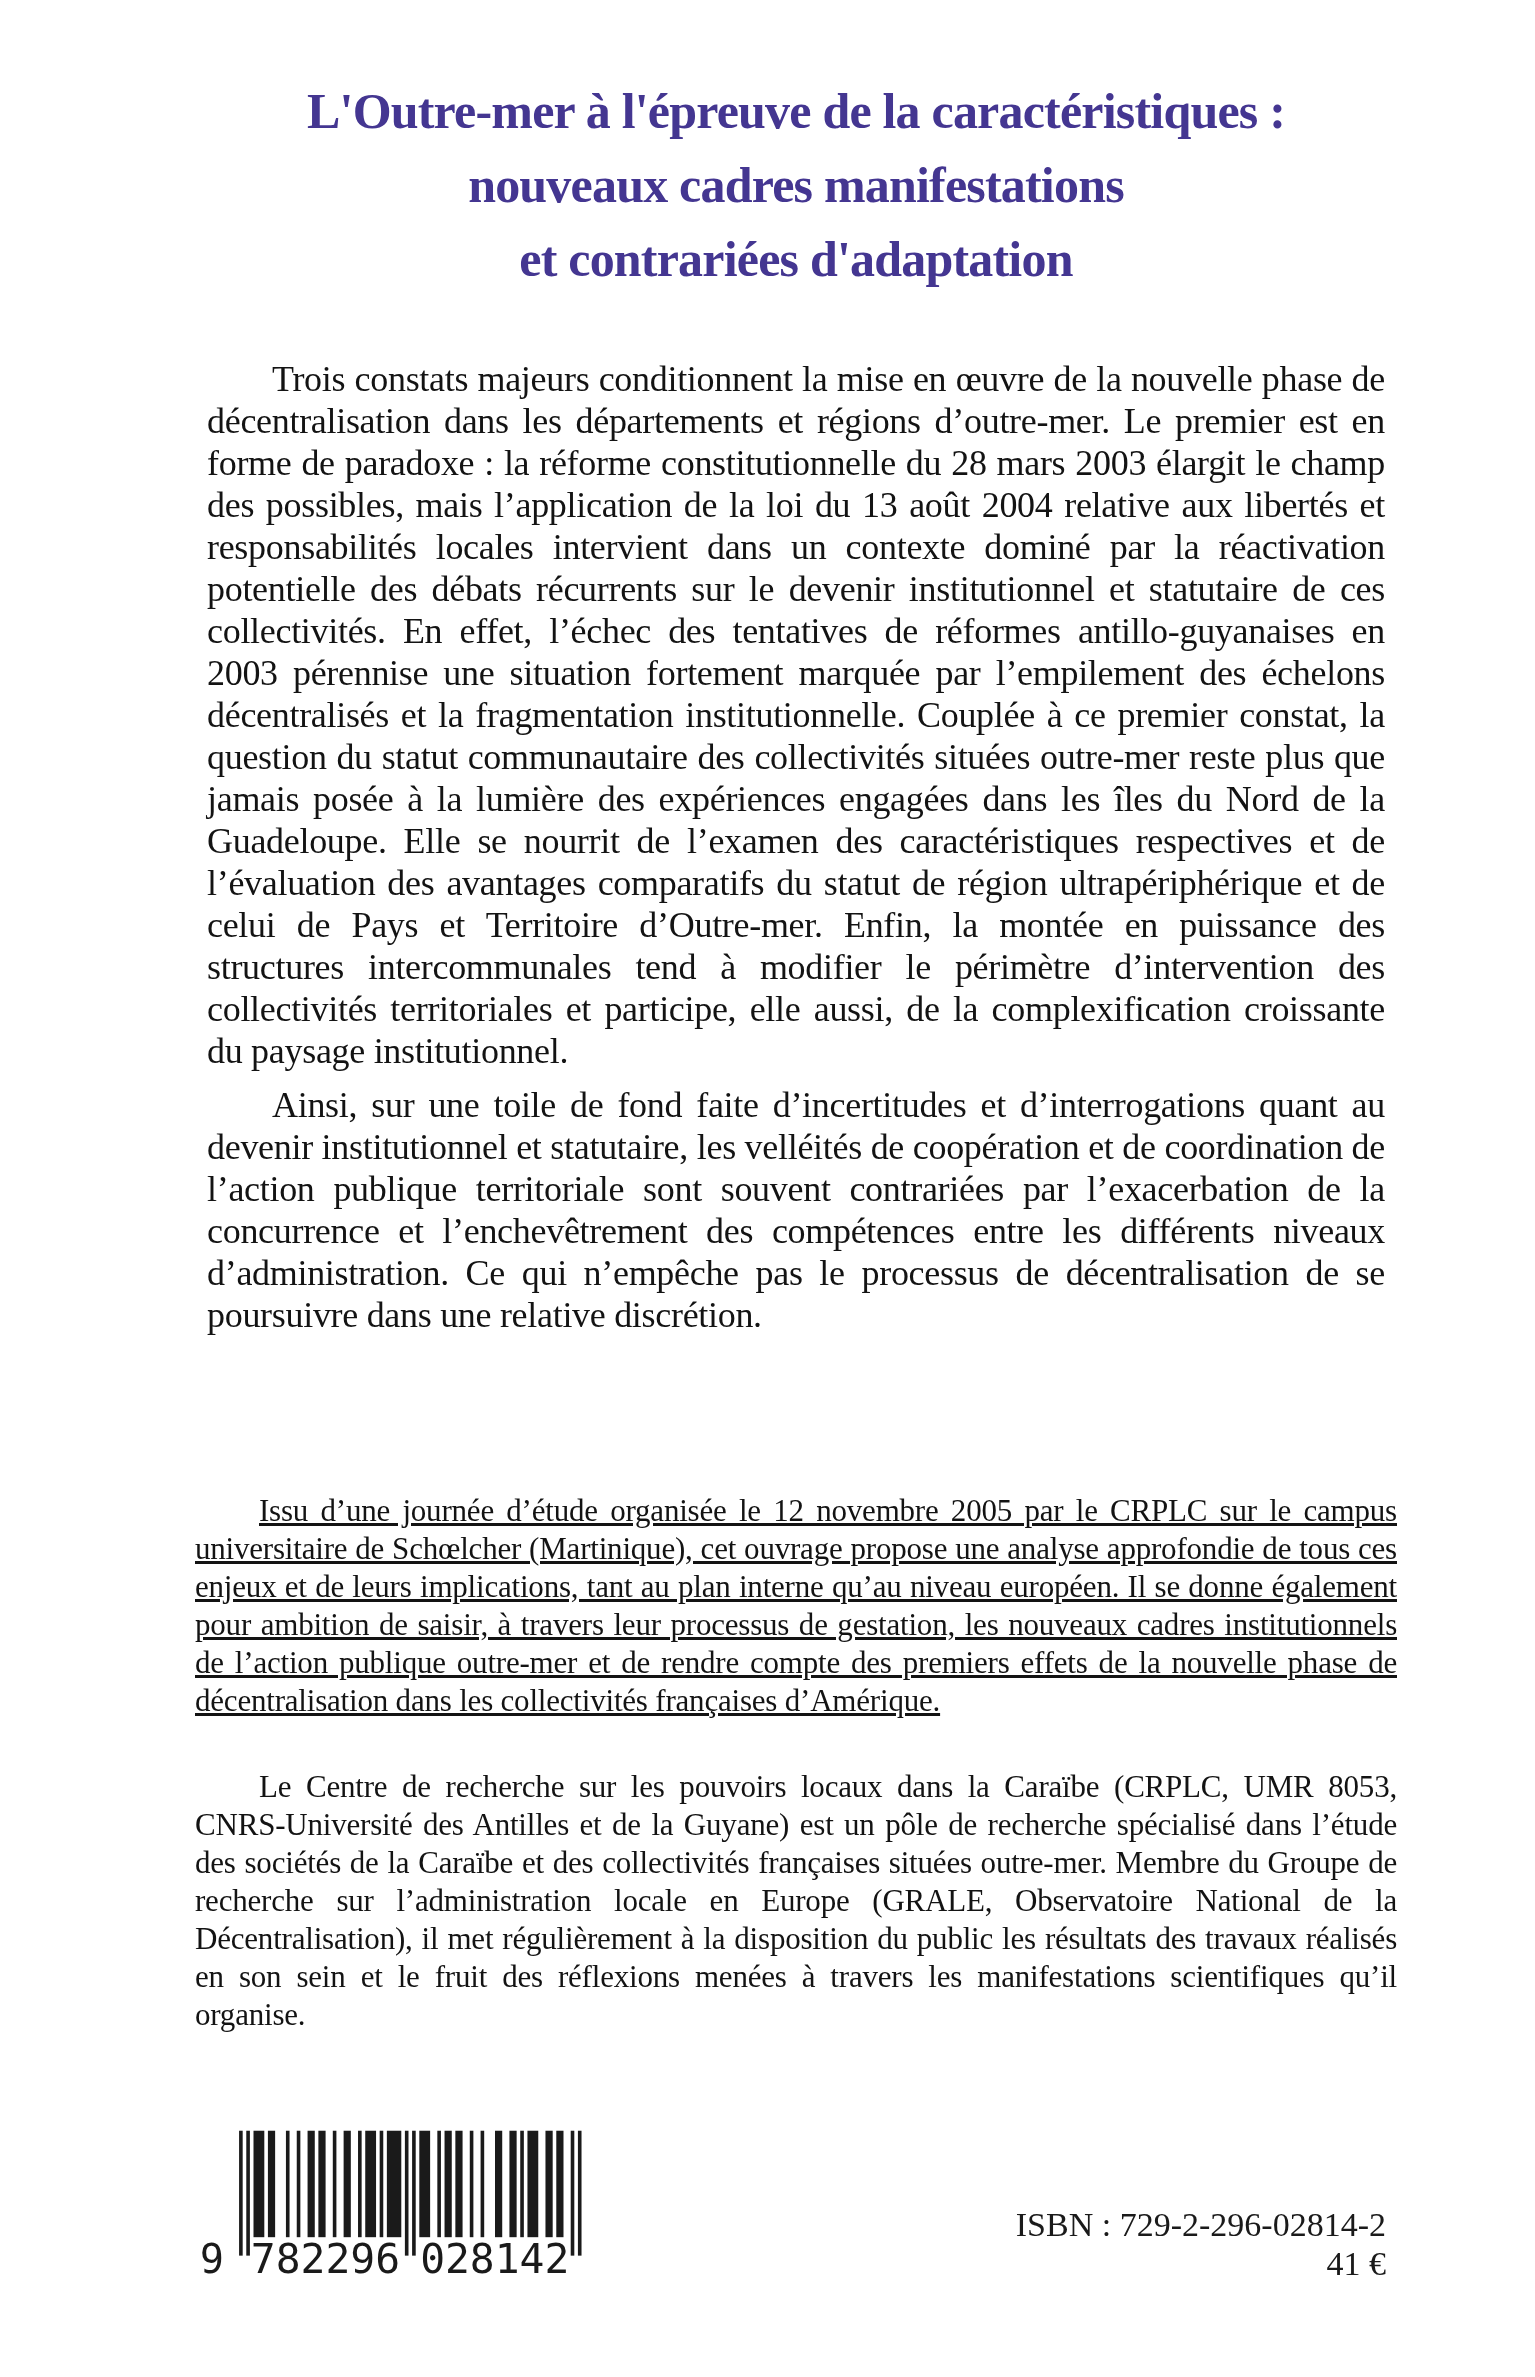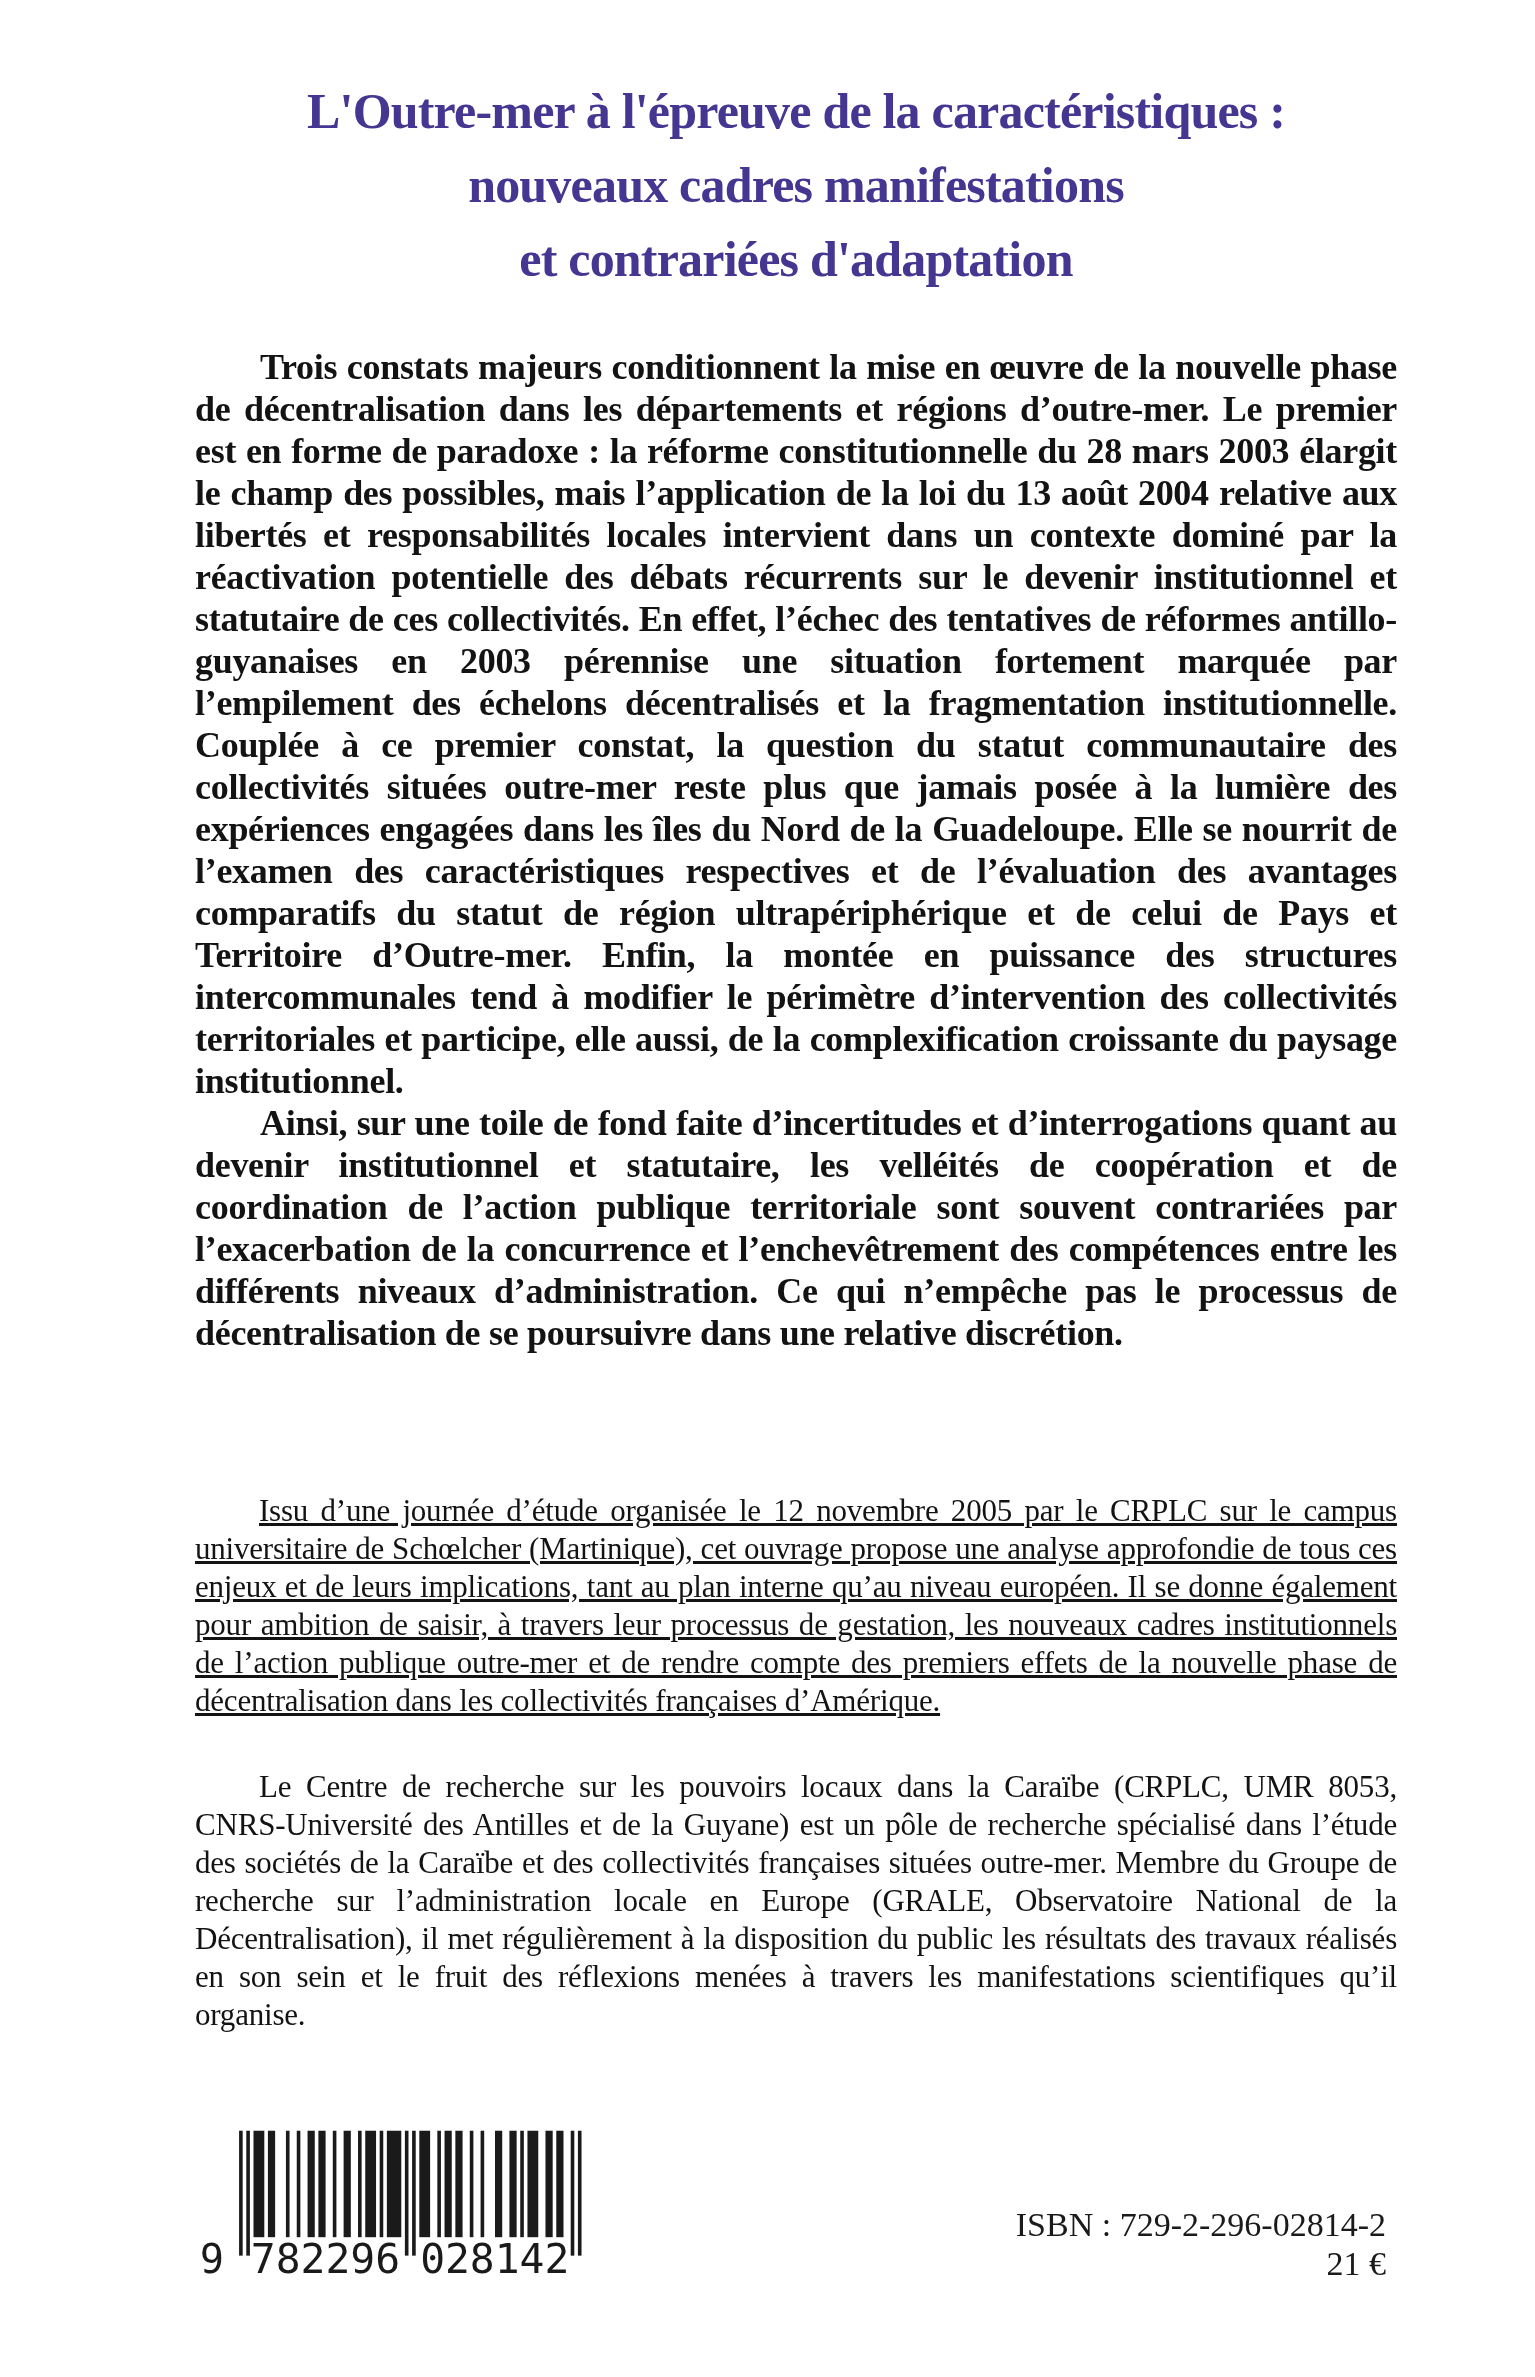--- a/index.html
+++ b/index.html
@@ -37,9 +37,8 @@
     letter-spacing: -0.3px;
   }
   .synopsis-block p {
-    margin: 0;
+    margin: 12px;
     text-indent: 65px;
-    font-weight: bold;
   }
   .about-block {
     font-size: 31px;

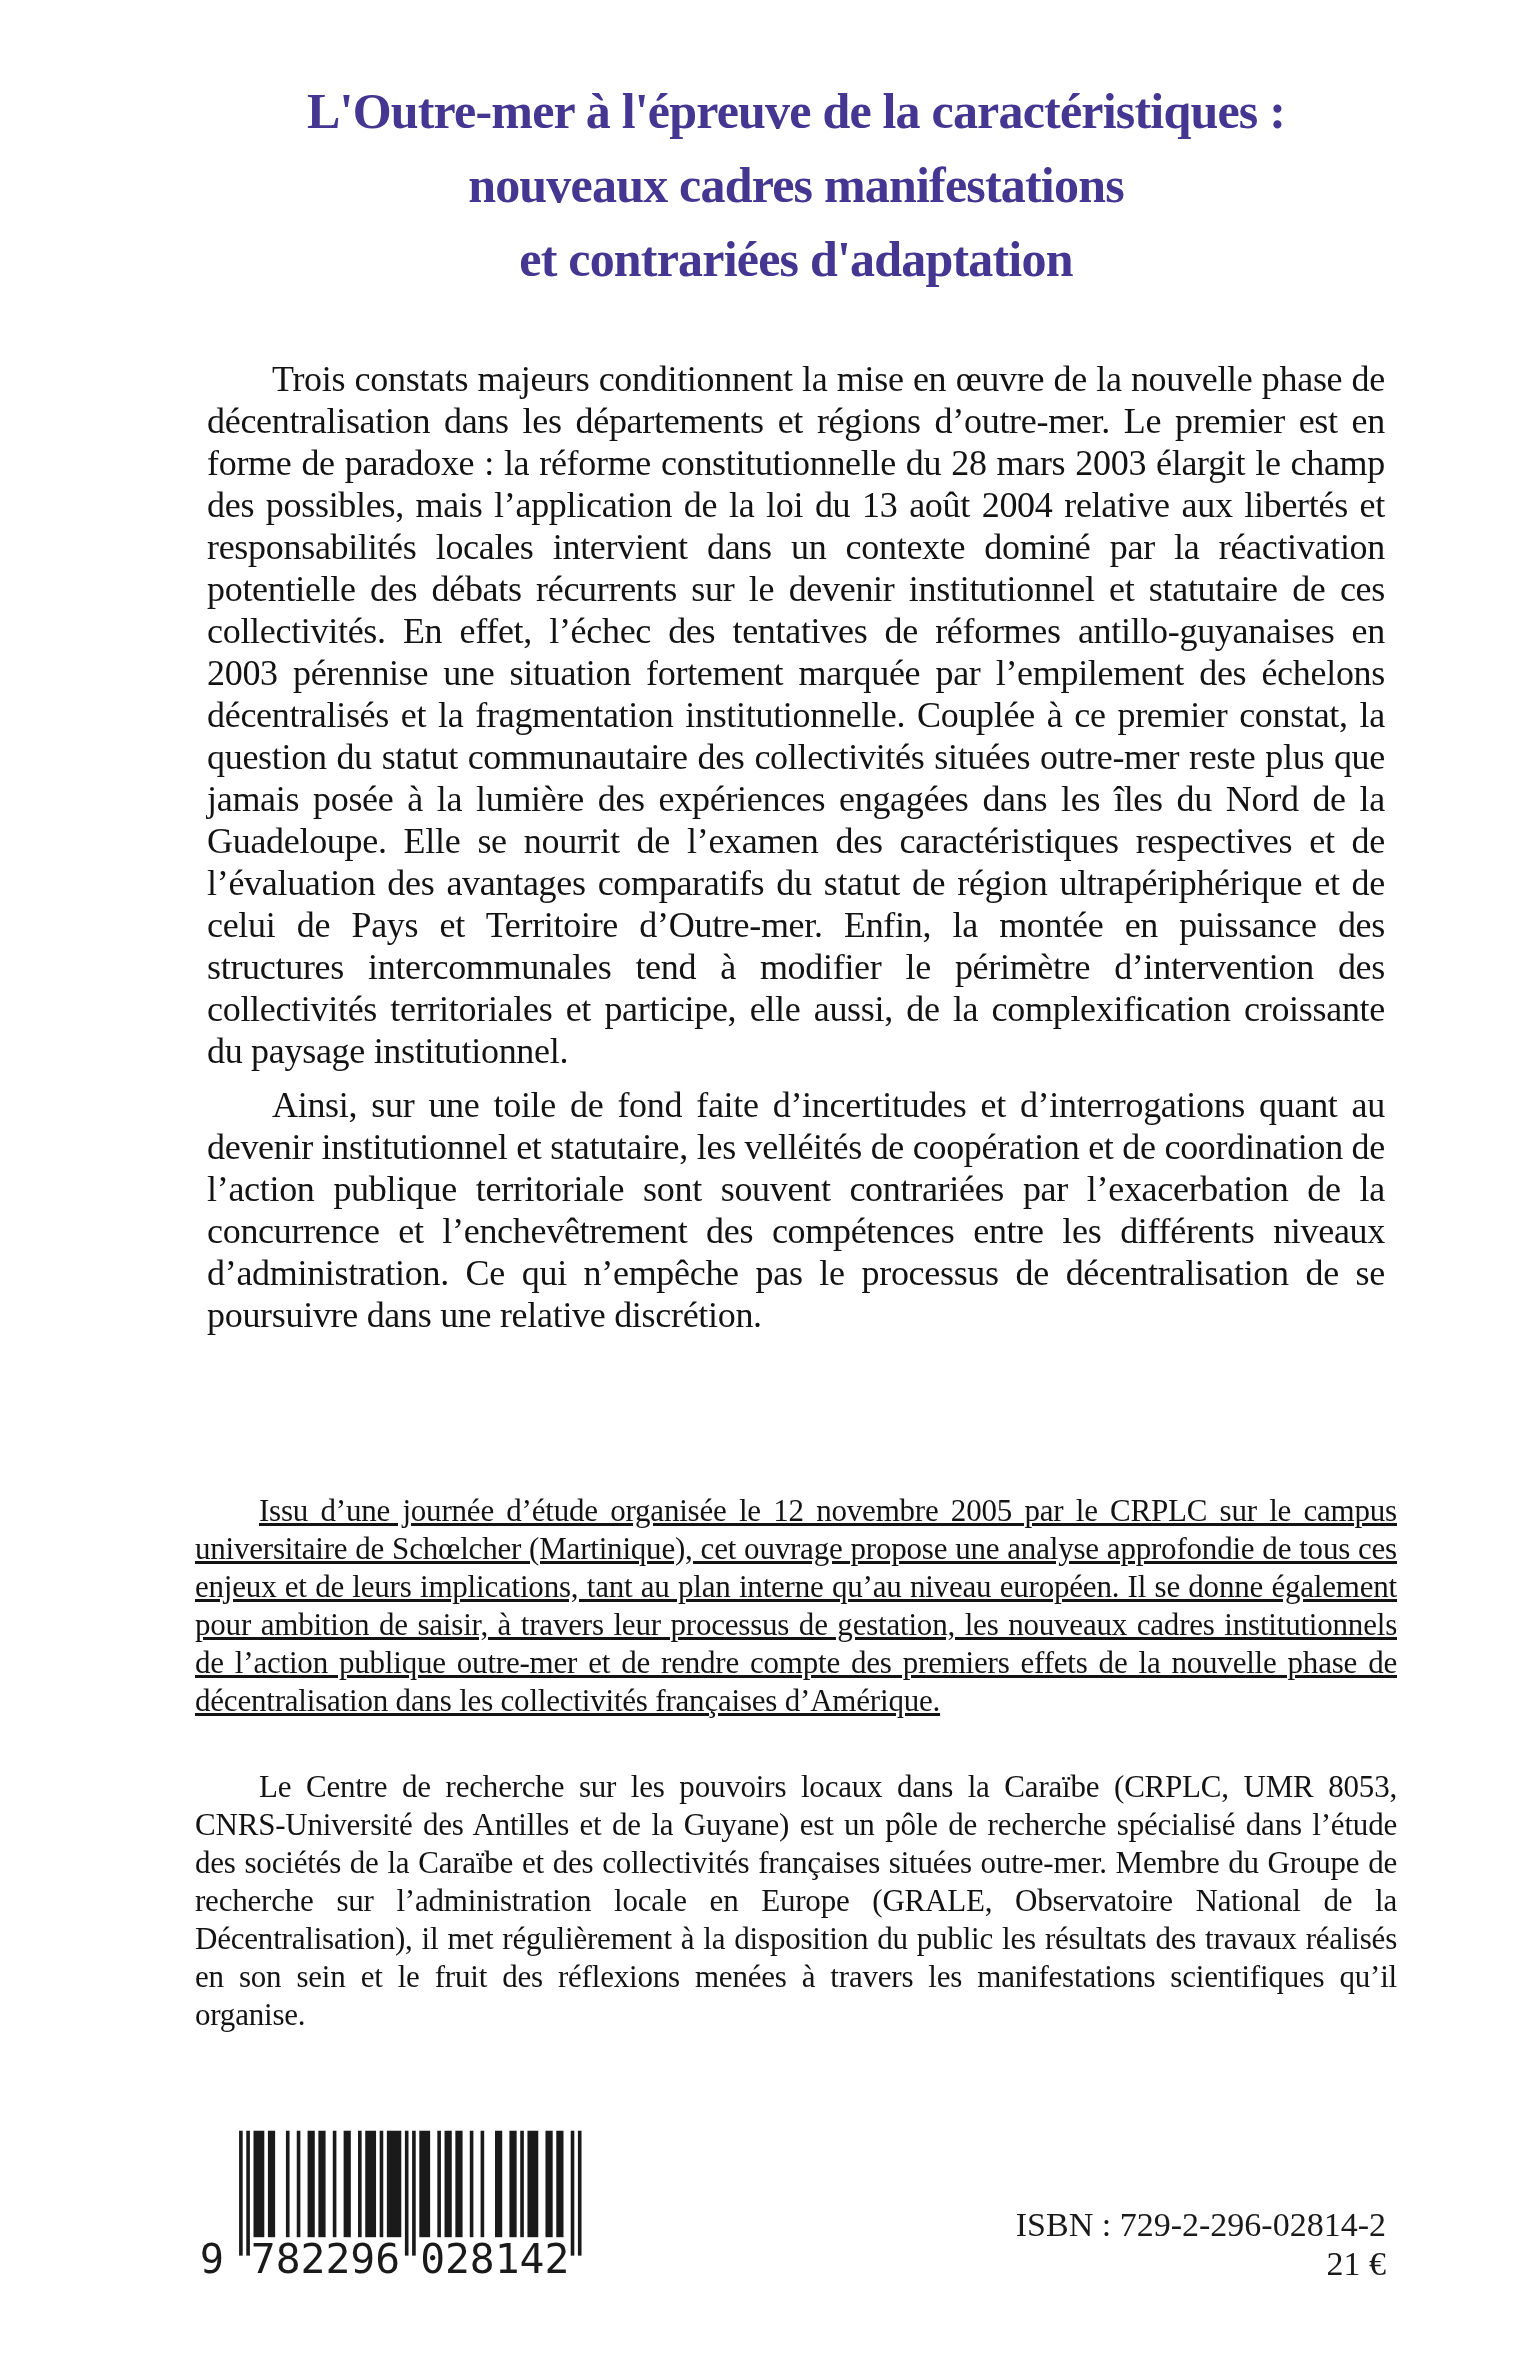--- a/index.html
+++ b/index.html
@@ -141,7 +141,7 @@
 
   <div class="pricing-block">
     <div>ISBN : 729-2-296-02814-2</div>
-    <div>21 €</div>
+    <div>41 €</div>
   </div>
 
 </div>

